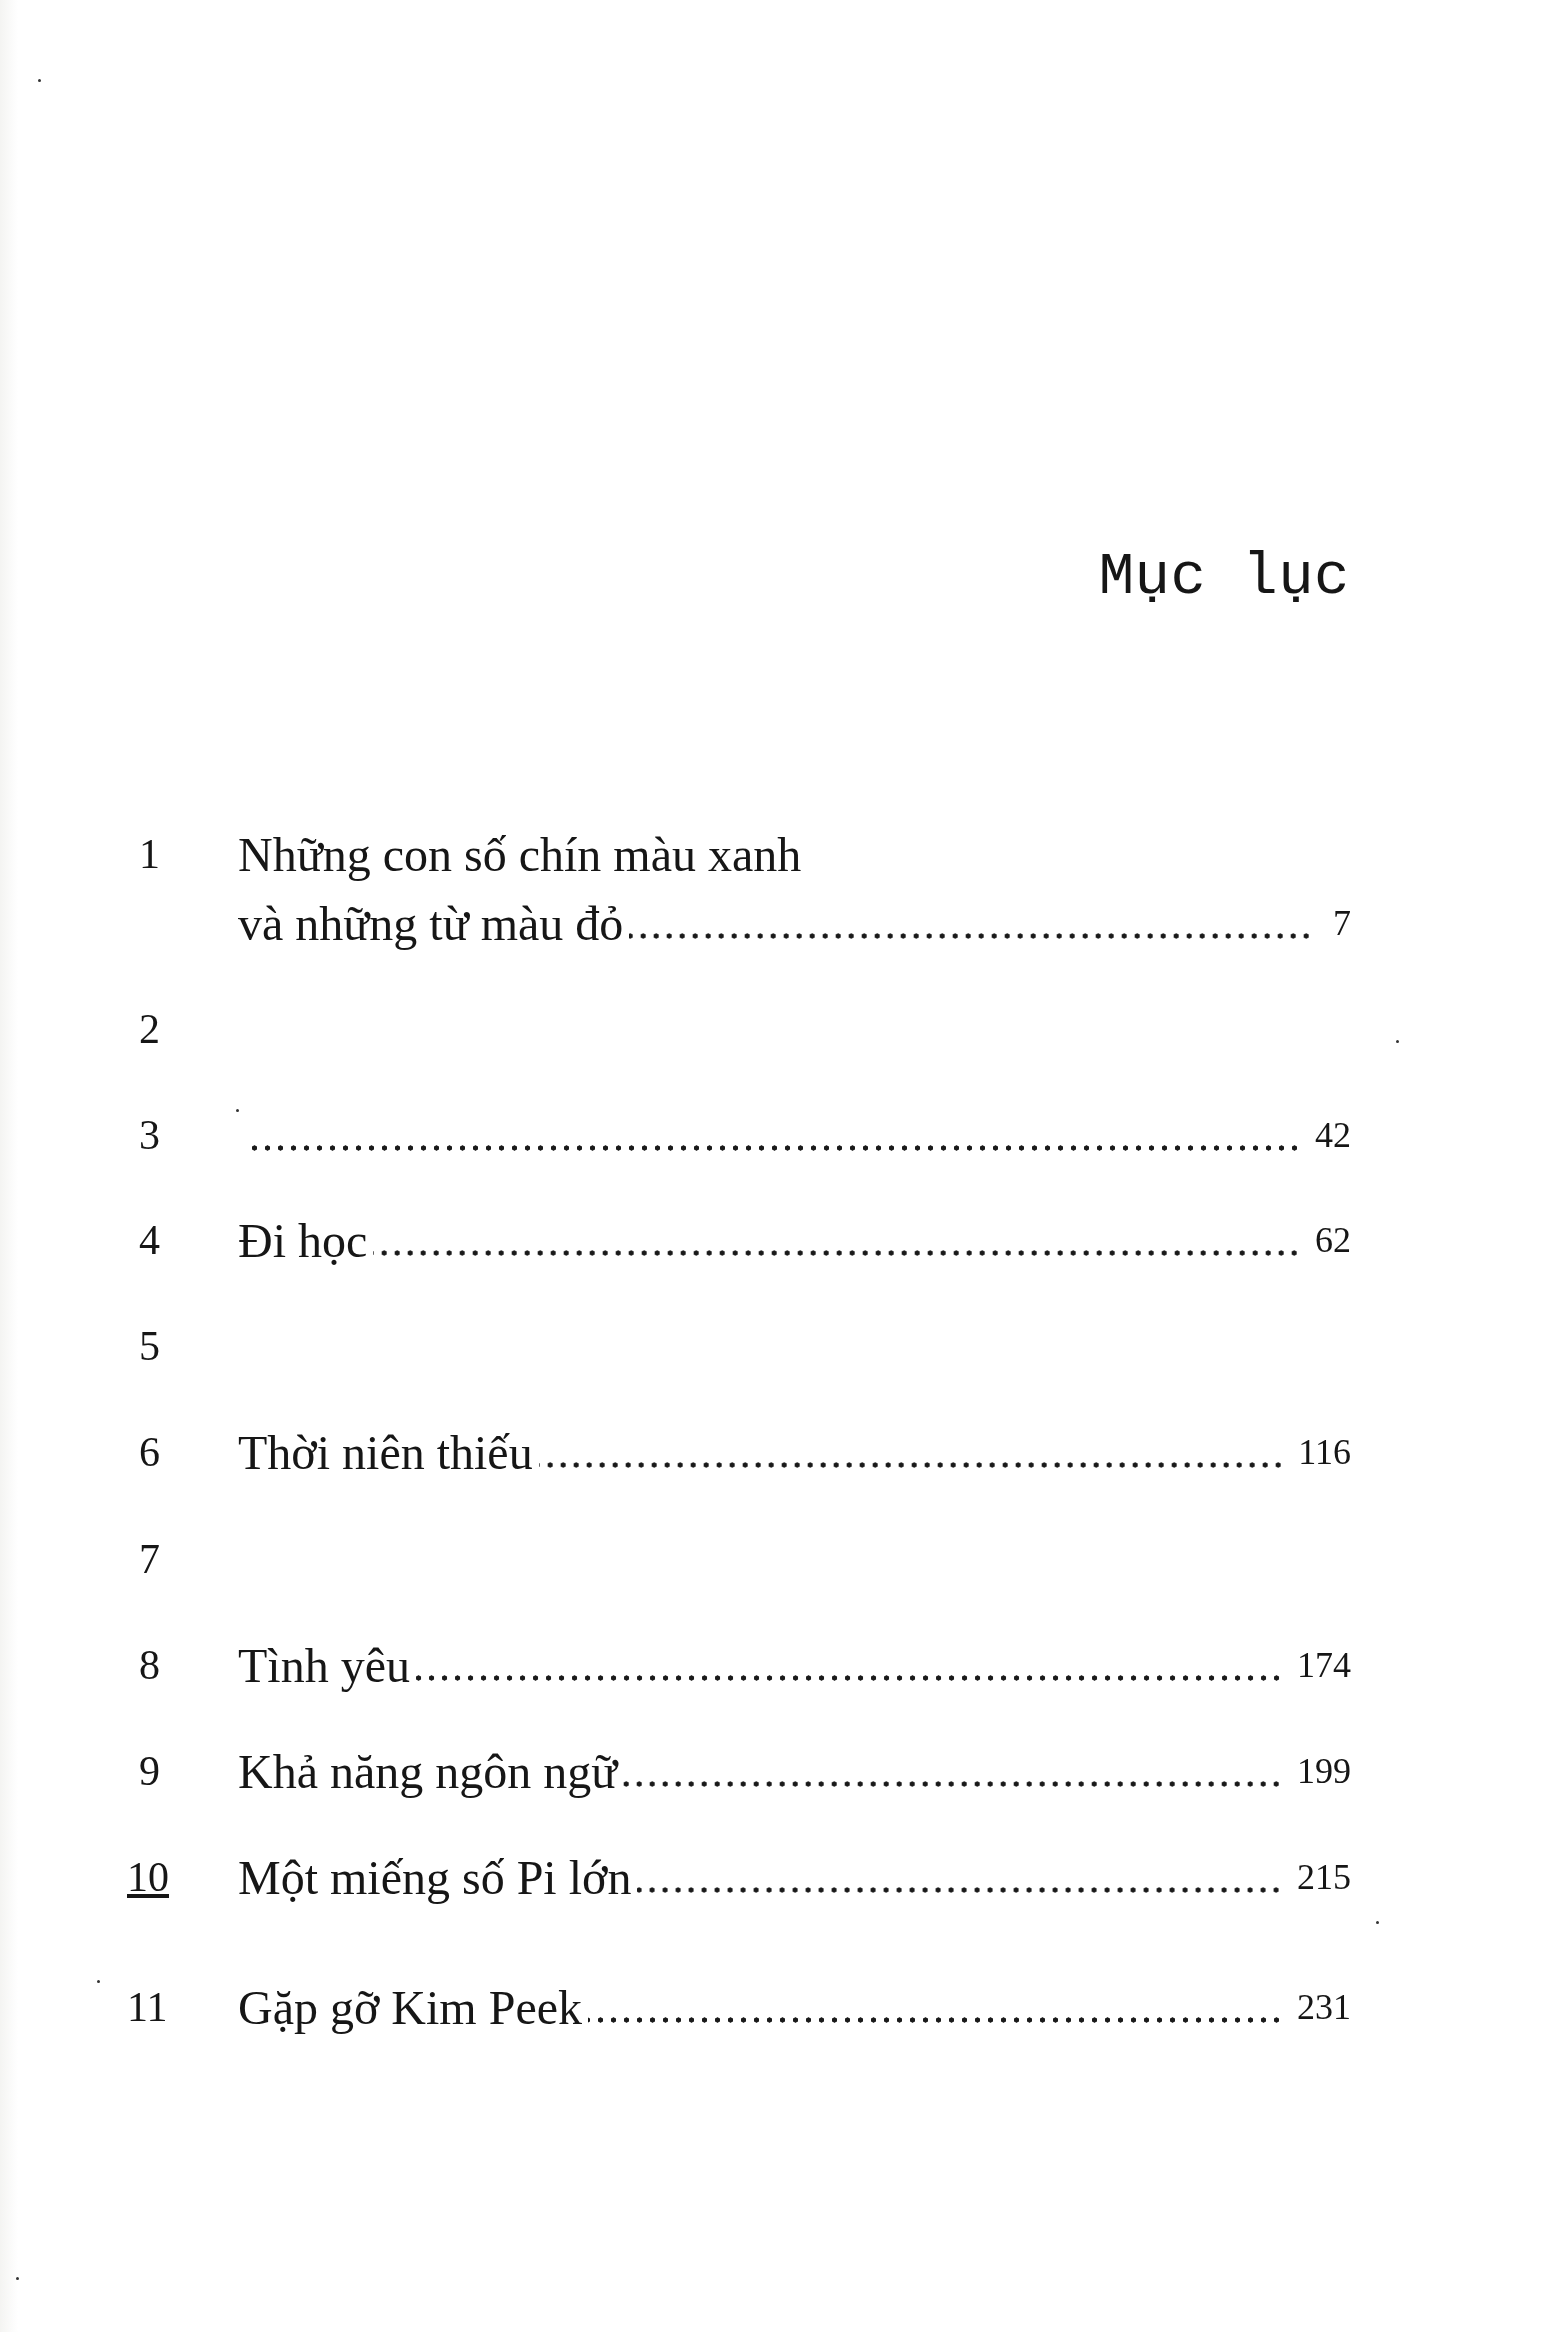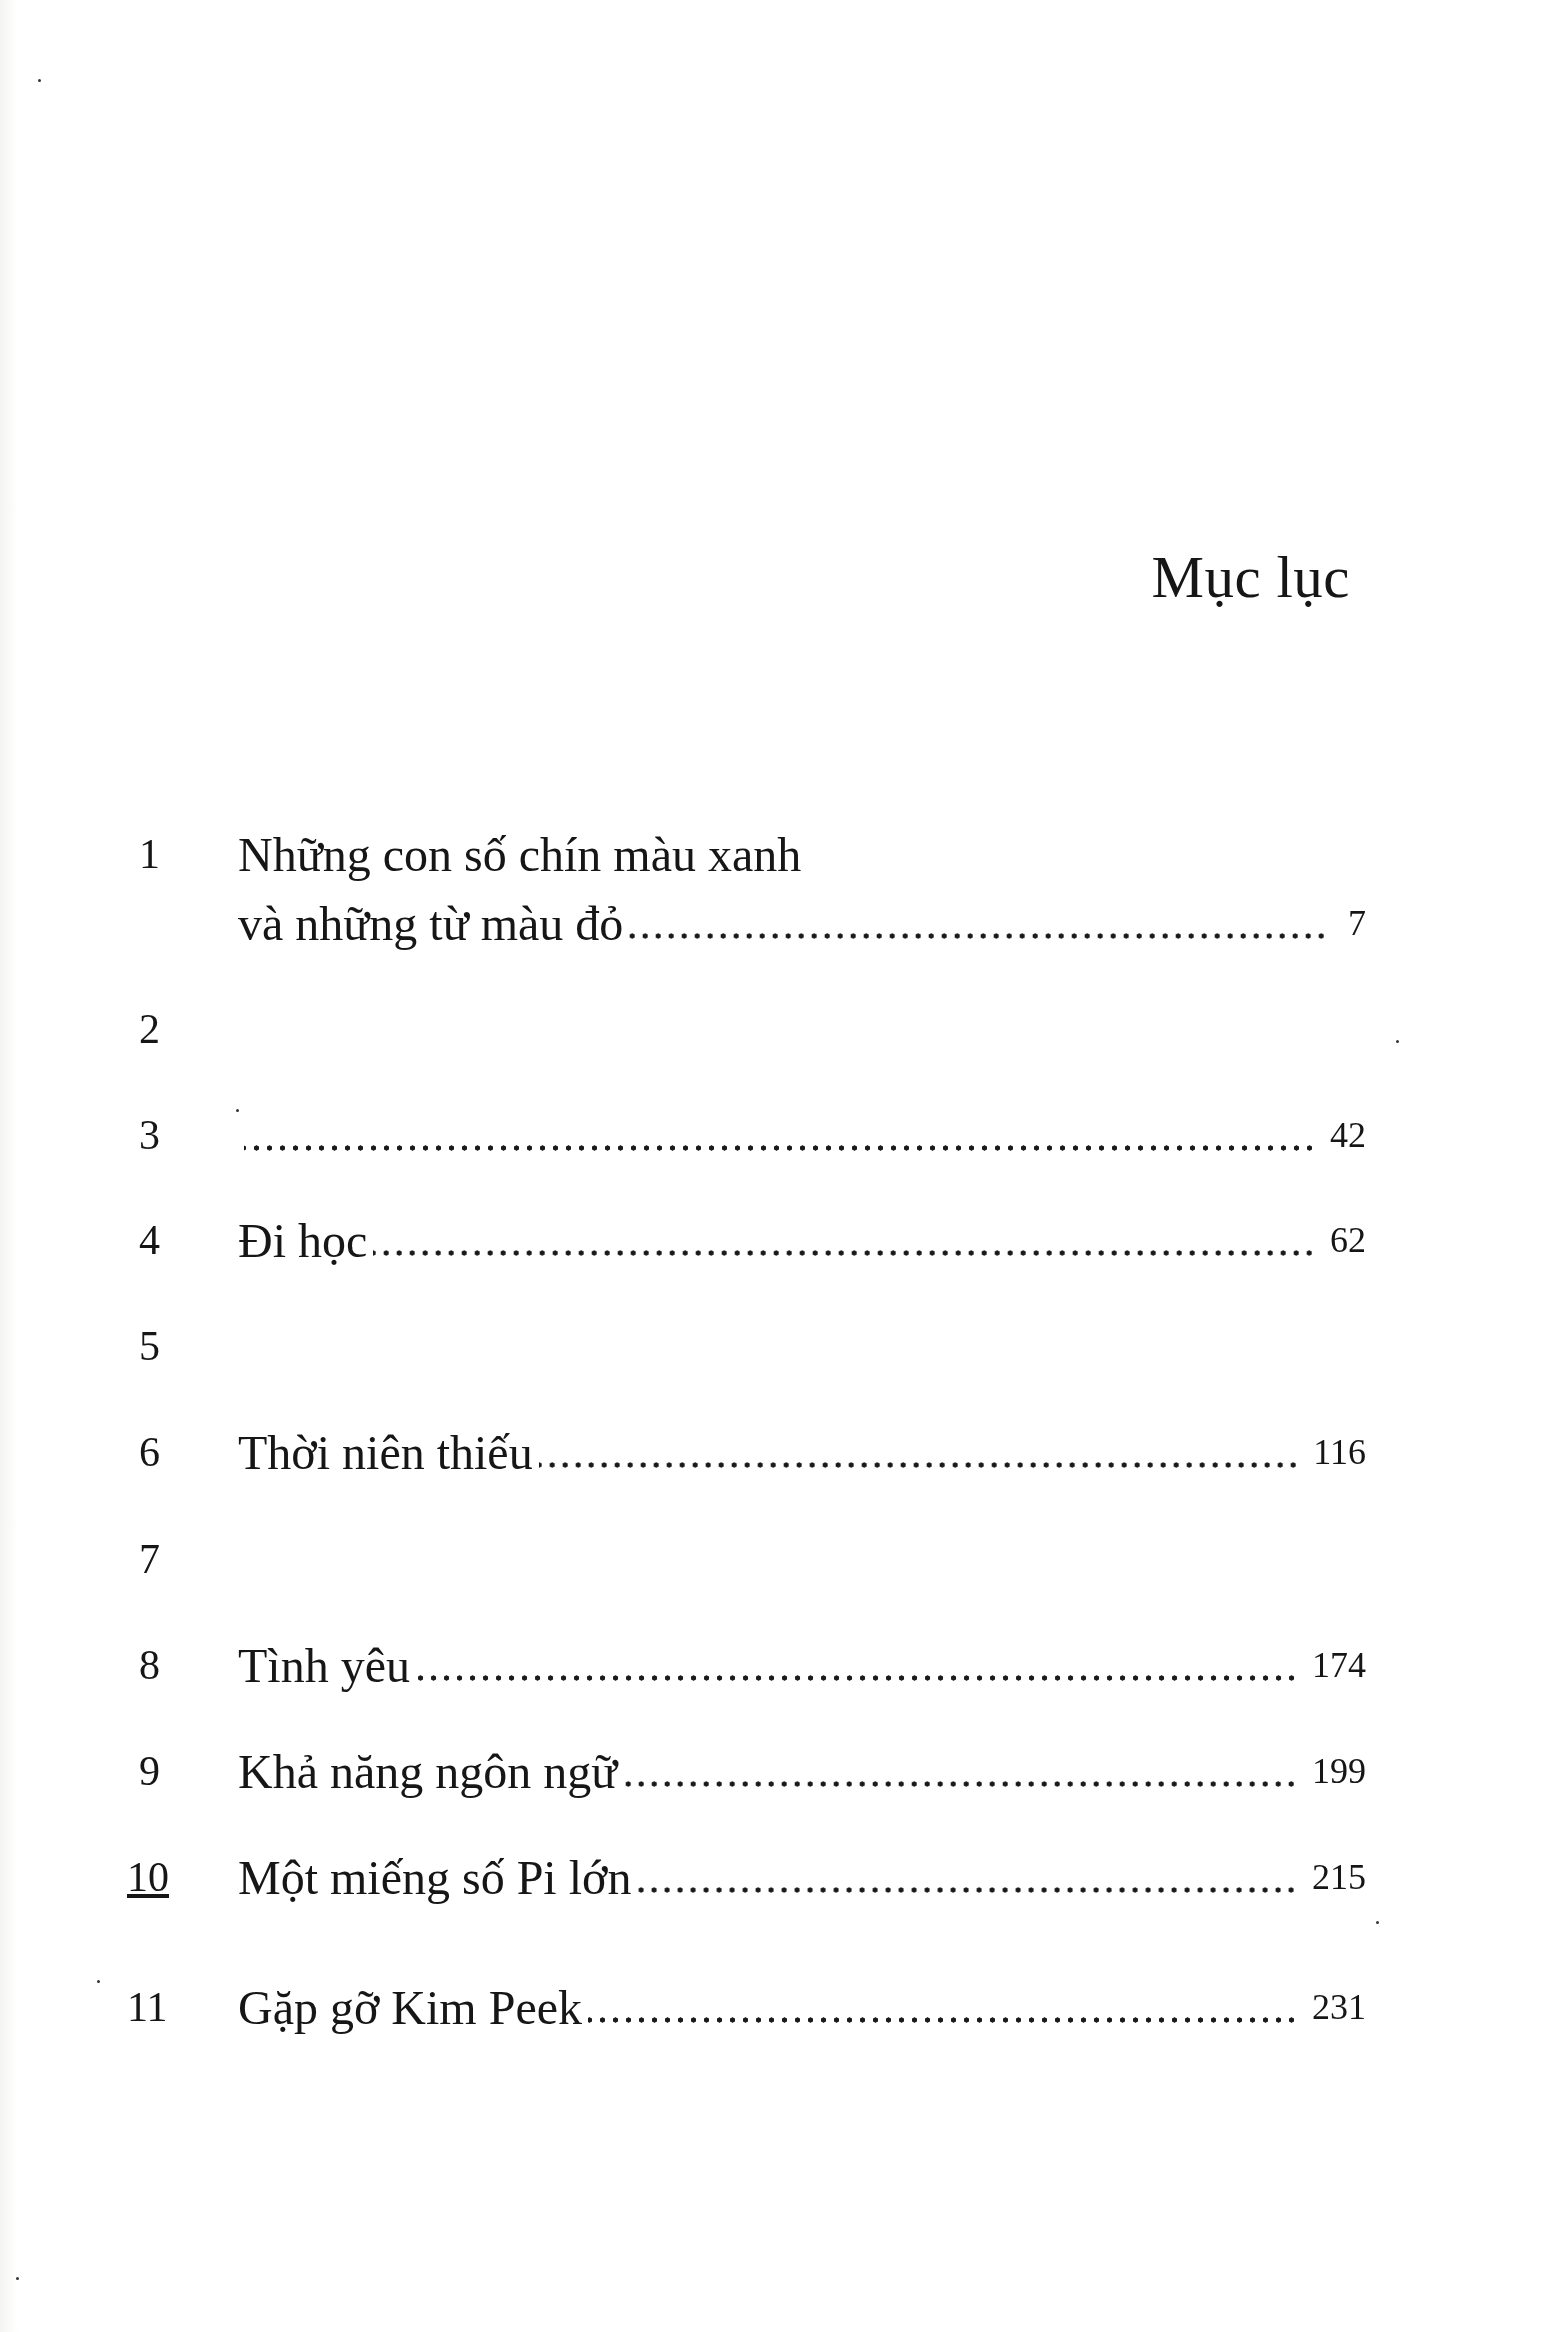--- a/index.html
+++ b/index.html
@@ -25,7 +25,7 @@
       position: absolute;
       top: 543px;
       right: 210px;
-      font-family: Liberation Serif, serif;
+      font-family: Liberation Mono, monospace;
       font-size: 59px;
       line-height: 69px;
       color: #161616;

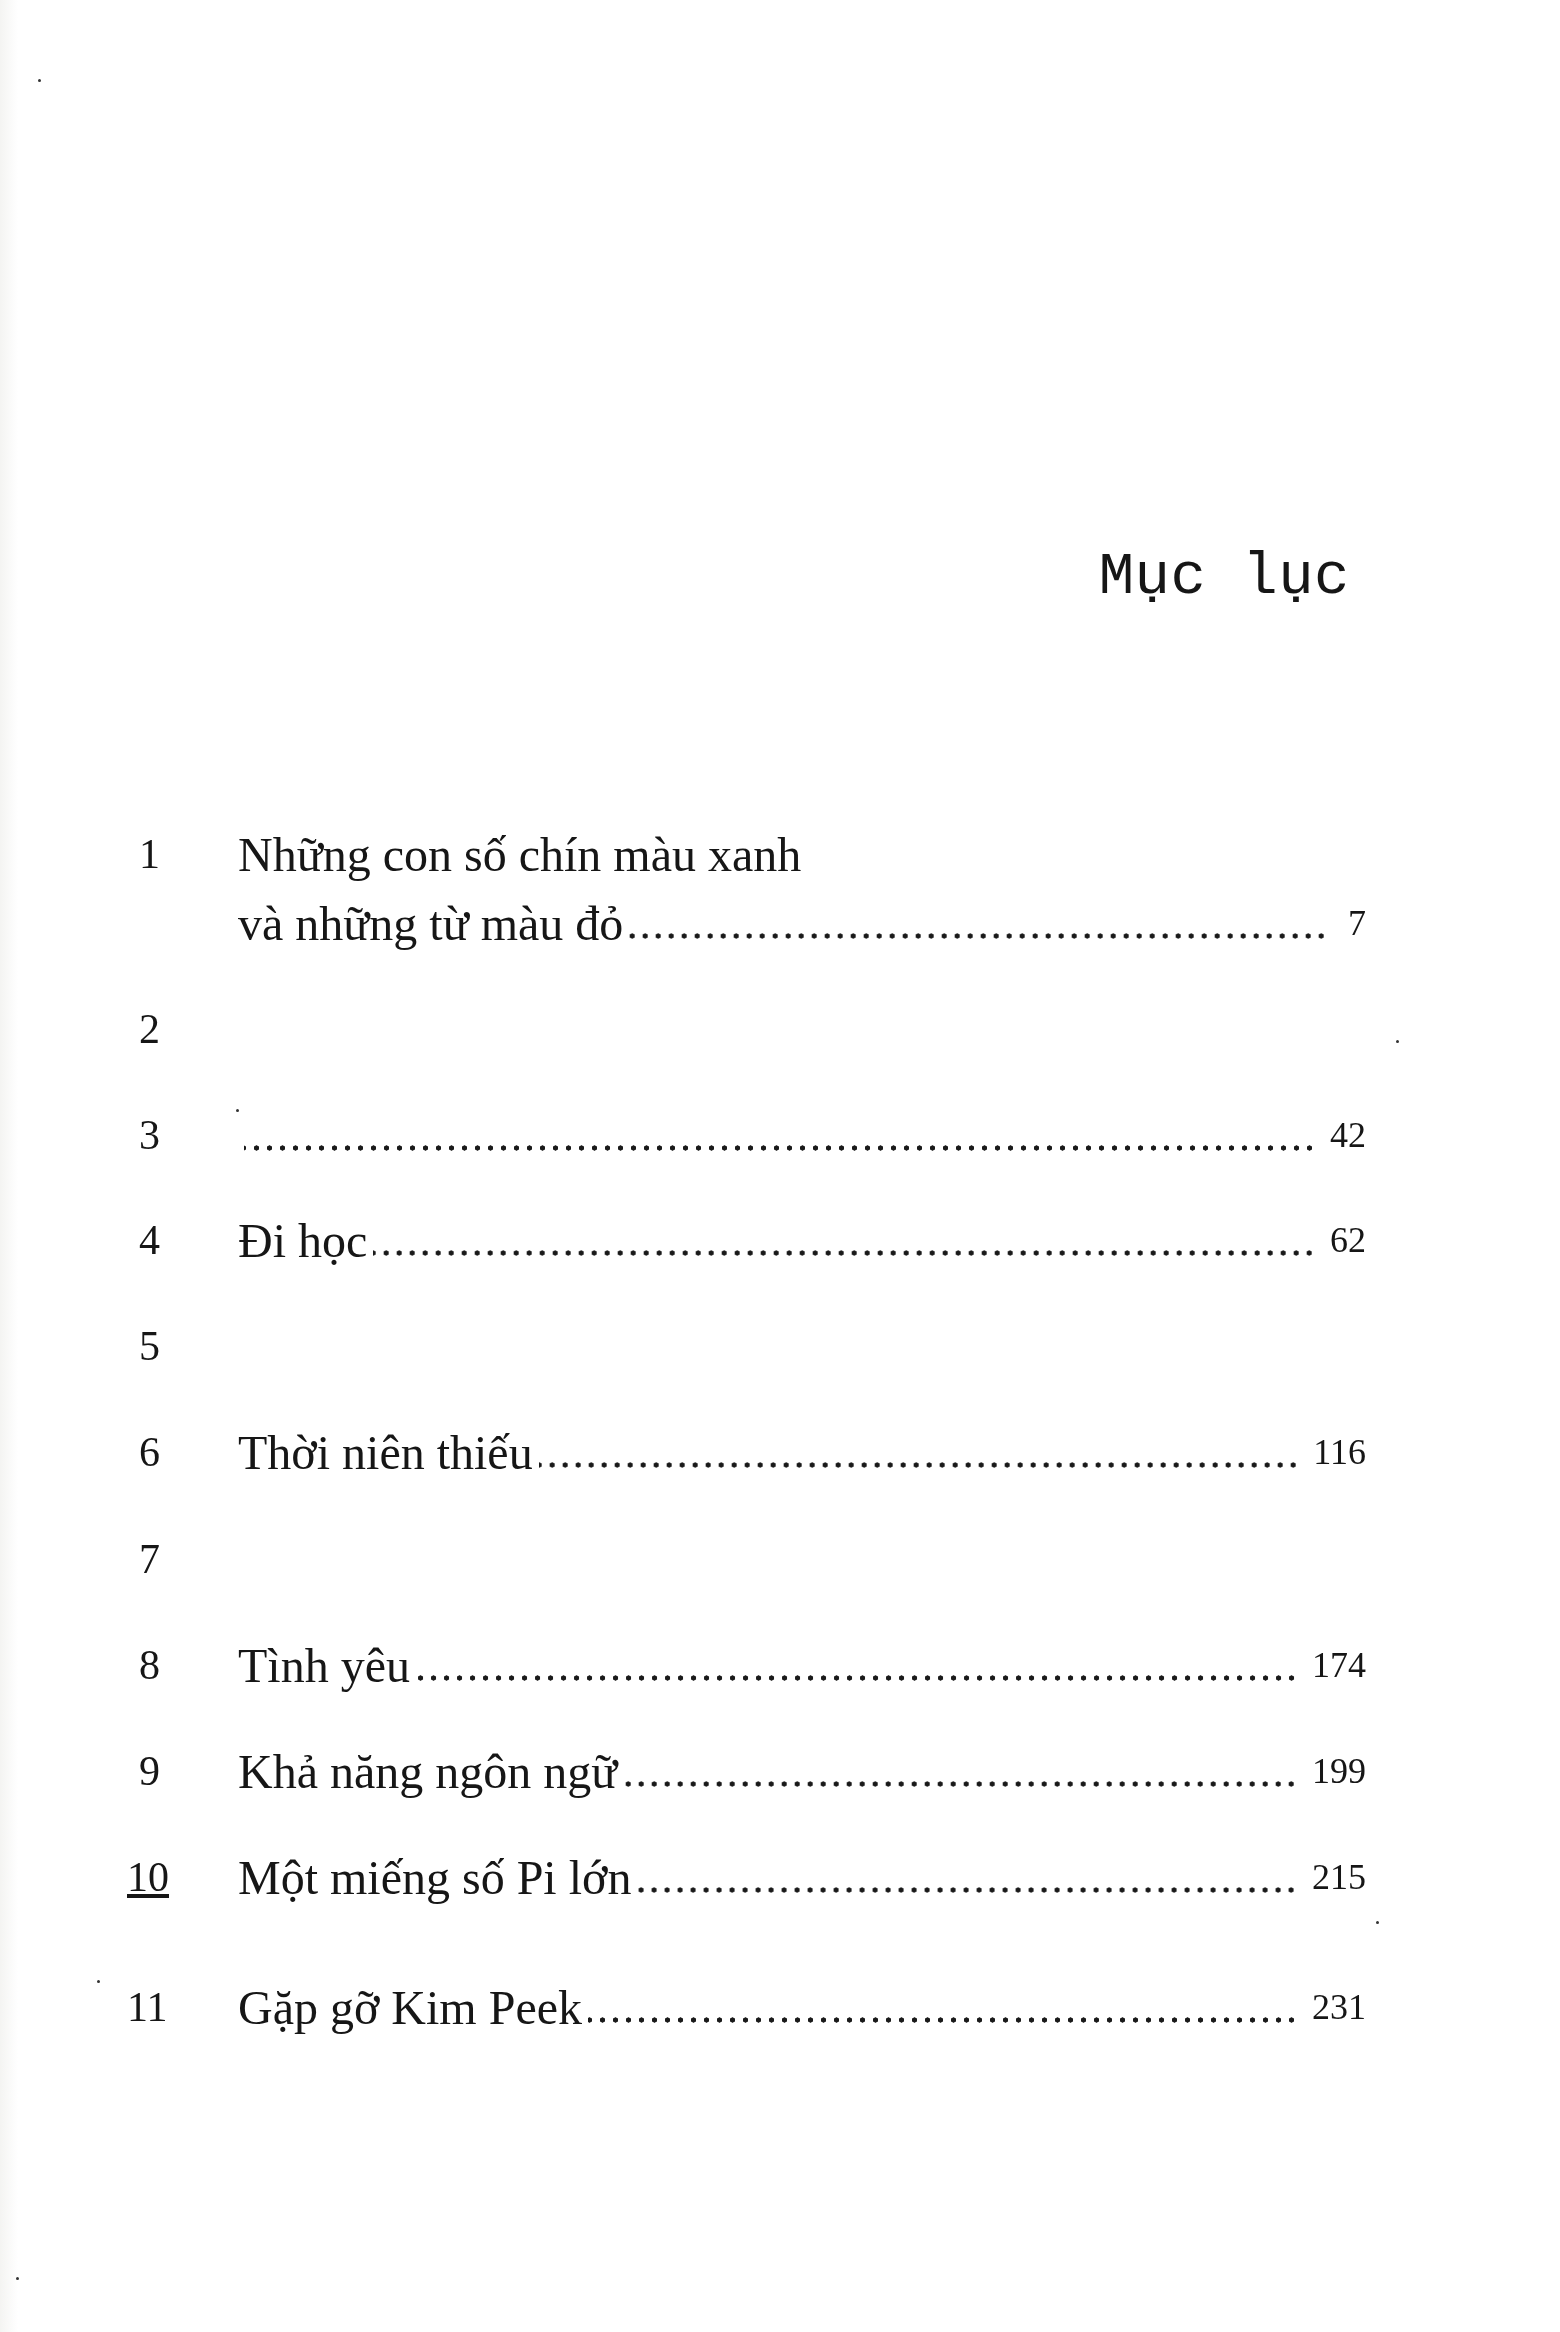--- a/index.html
+++ b/index.html
@@ -55,7 +55,7 @@
     .line {
       position: absolute;
       left: 238px;
-      right: 194px;
+      right: 209px;
       display: flex;
       align-items: flex-start;
       font-family: "Liberation Serif", "DejaVu Serif", serif;

